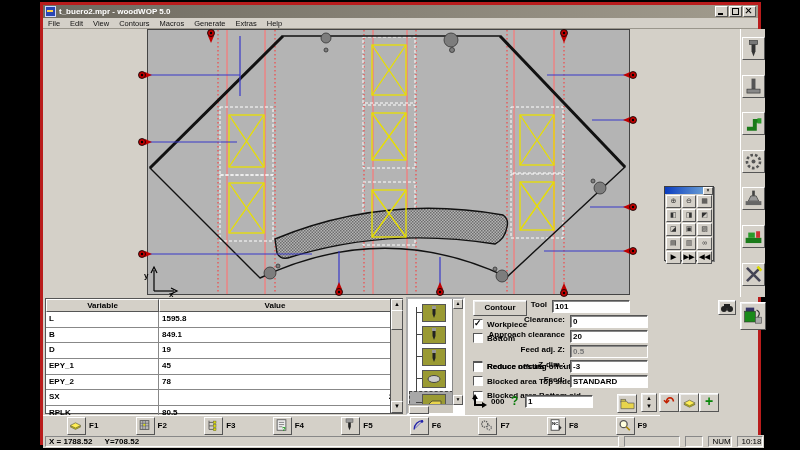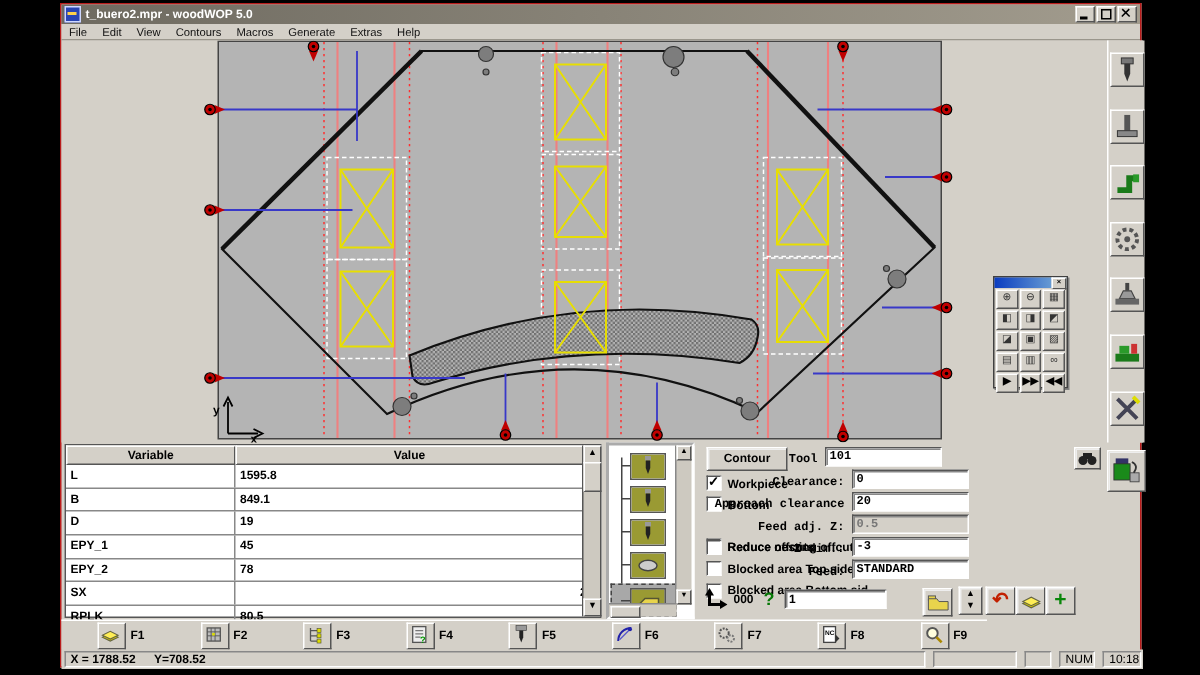--- a/index.html
+++ b/index.html
@@ -6,7 +6,7 @@
   body{width:800px;height:450px;position:relative;overflow:hidden;
        font-family:"Liberation Sans",sans-serif;-webkit-font-smoothing:none;}
   #window{position:absolute;left:40px;top:2px;width:721px;height:443px;
-          background:var(--panel,#d4d0c8);border:1px solid #b91c1c;box-sizing:border-box;}
+          background:var(--panel,#d4d0c8);border:3px solid #b91c1c;box-sizing:border-box;}
   
   #titlebar{position:absolute;left:0;top:0;width:100%;height:13px;
             background:linear-gradient(90deg,var(--title-from,#6e6a60),var(--title-to,#a09a8c));

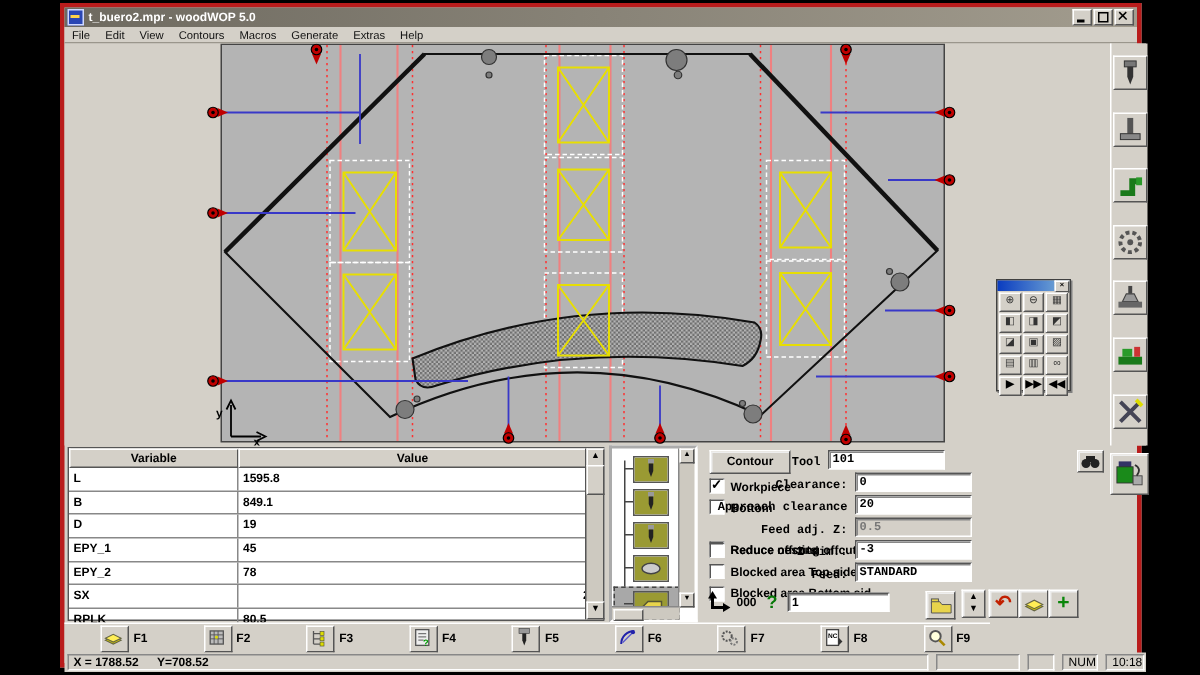--- a/index.html
+++ b/index.html
@@ -79,7 +79,7 @@
   .cbox{width:8px;height:8px;background:#fff;border:1px solid;border-color:#555 #fff #fff #555;
         position:relative;flex:0 0 auto;}
   .cbox.checked::after{content:"✓";position:absolute;left:0px;top:-2px;font-size:9px;font-weight:bold;color:#000;}
-  .frow{position:absolute;right:2px;height:13px;display:flex;align-items:flex-end;font-family:Liberation Mono, monospace;}
+  .frow{position:absolute;right:2px;height:13px;display:flex;align-items:flex-start;}
   .flabel{width:96px;text-align:right;margin-right:5px;}
   .finput{width:74px;height:11px;background:#fff;border:1px solid;border-color:#555 #fff #fff #555;
           box-shadow:inset 1px 1px 0 #888;font-size:8px;font-weight:bold;padding:0 0 0 2px;line-height:11px;}

